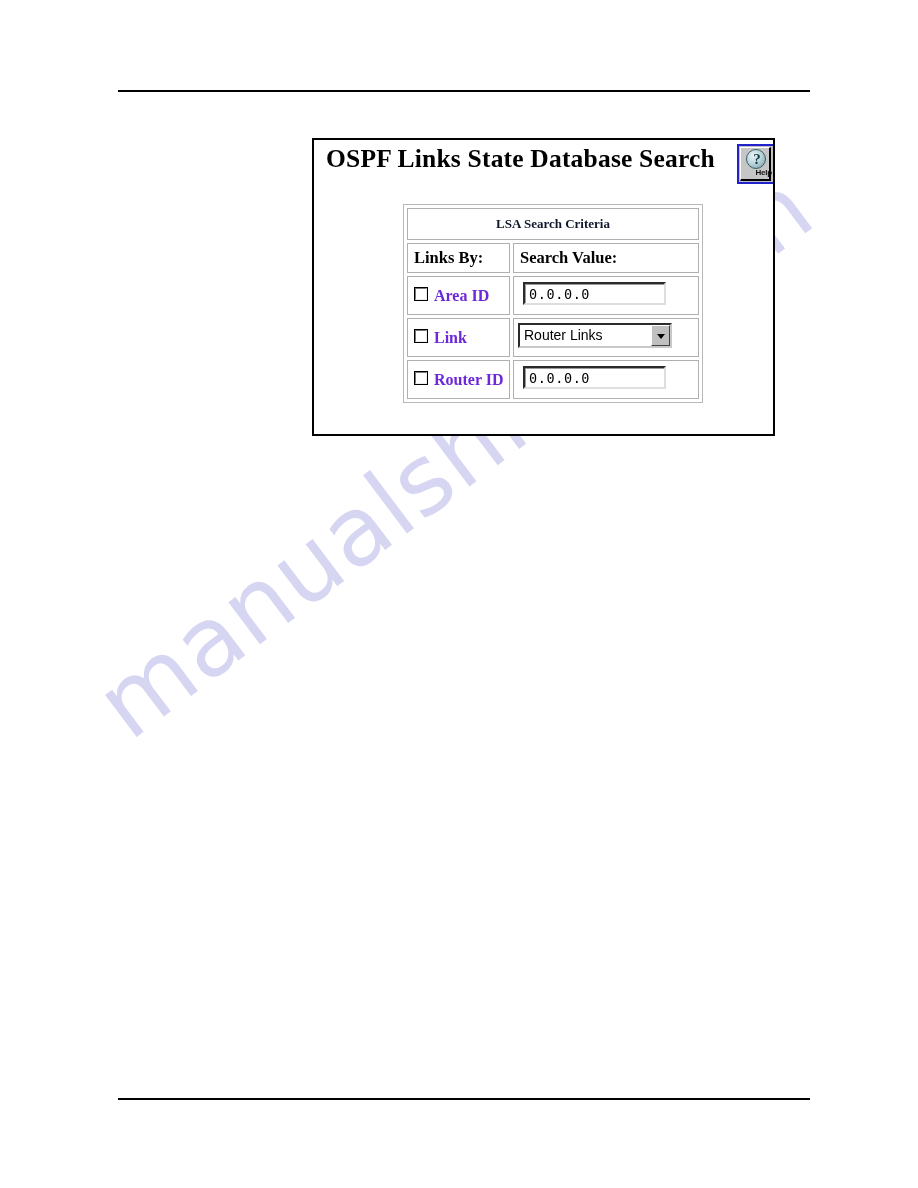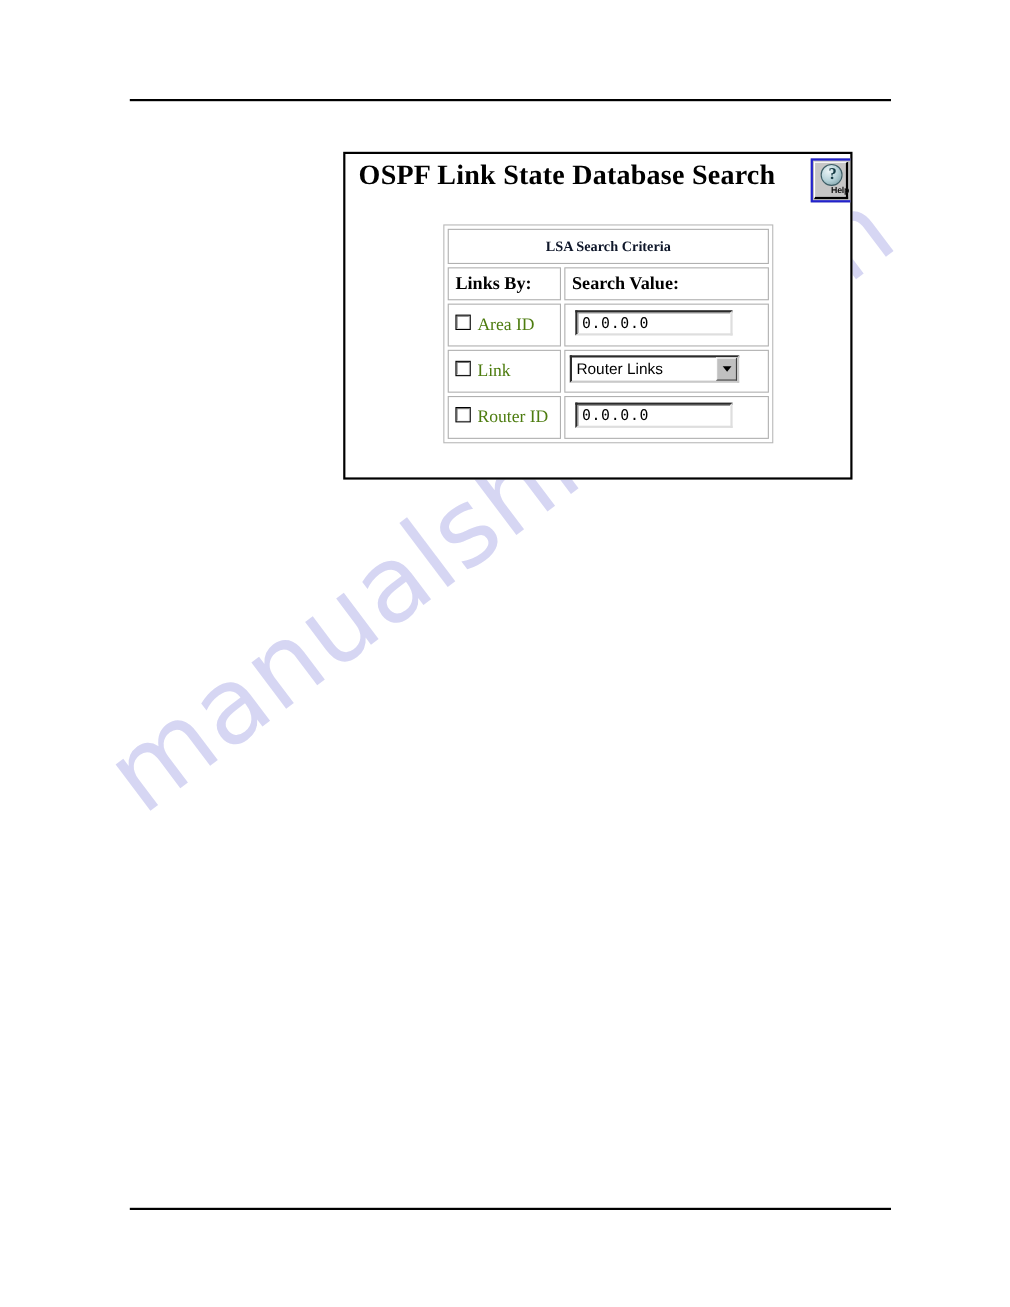--- a/index.html
+++ b/index.html
@@ -334,7 +334,7 @@
 <div id="dialog">
 
   <div id="title-row">
-    <div id="dialog-title">OSPF Link State Database Search</div>
+    <div id="dialog-title">OSPF Links State Database Search</div>
 
     <div id="help-button">
       <div id="help-inner">

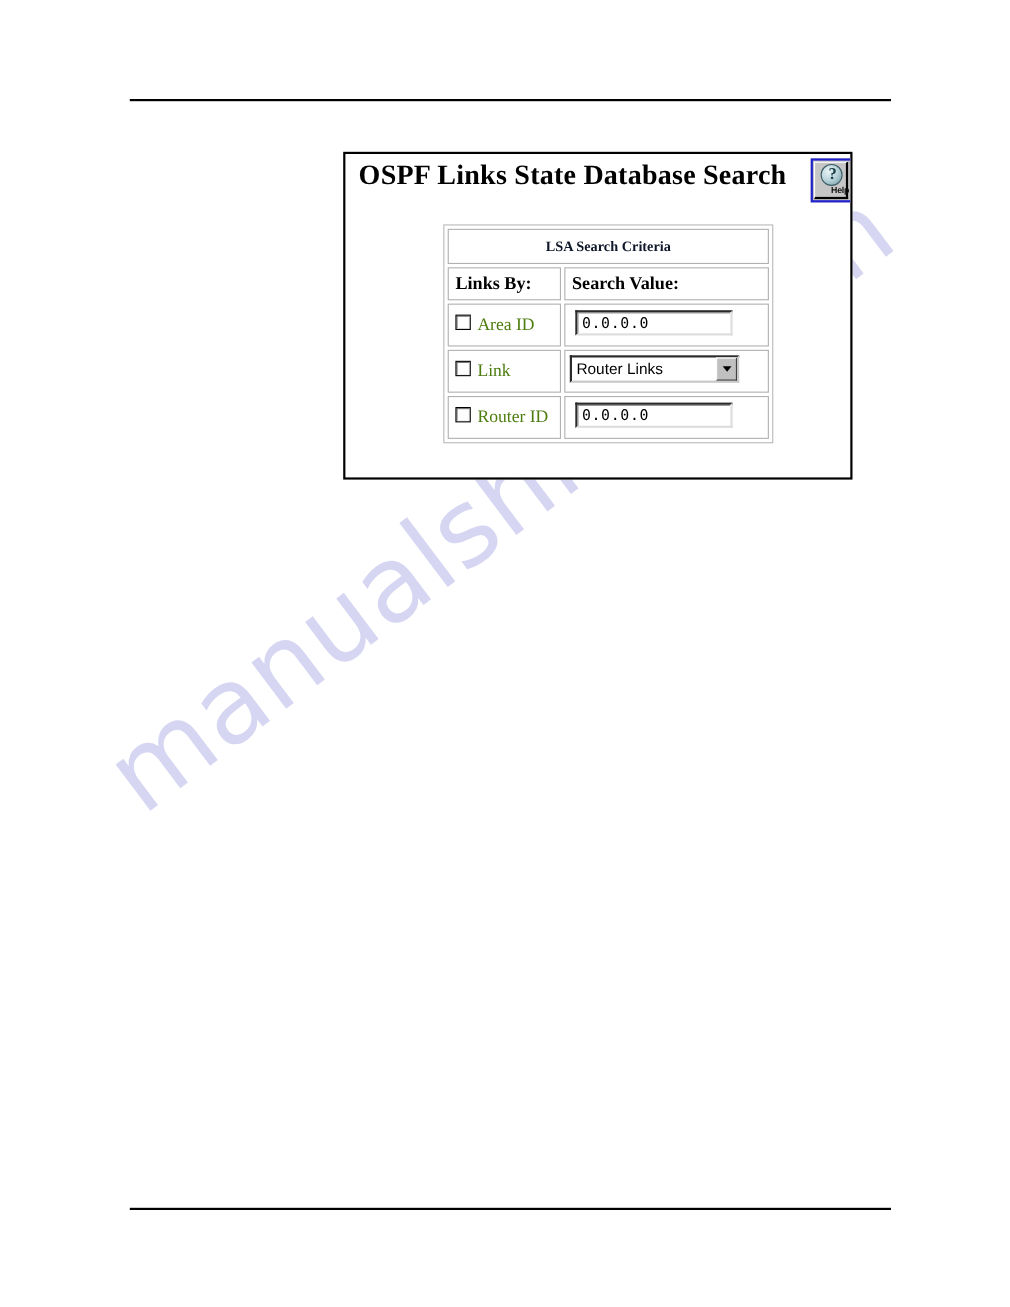--- a/index.html
+++ b/index.html
@@ -188,9 +188,10 @@
     height: 37px;
     font-family: "Liberation Serif", "DejaVu Serif", serif;
     font-size: 16px;
-    color: #4d7c0f;
+    color: #6d28d9;
     padding-left: 7px !important;
     white-space: nowrap;
+    font-weight: bold;
   }
   .cell-value {
     height: 37px;

